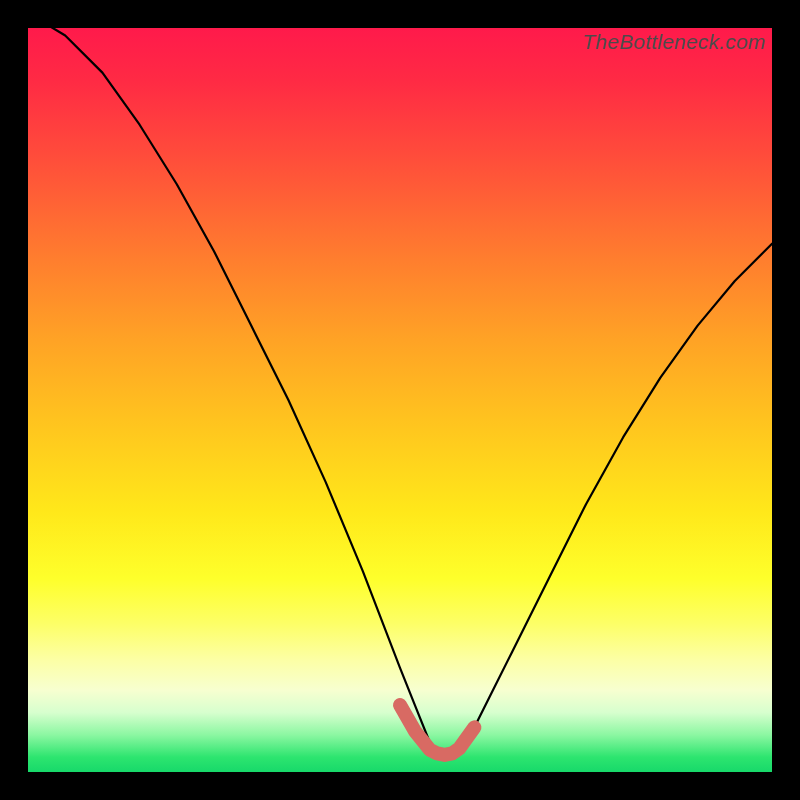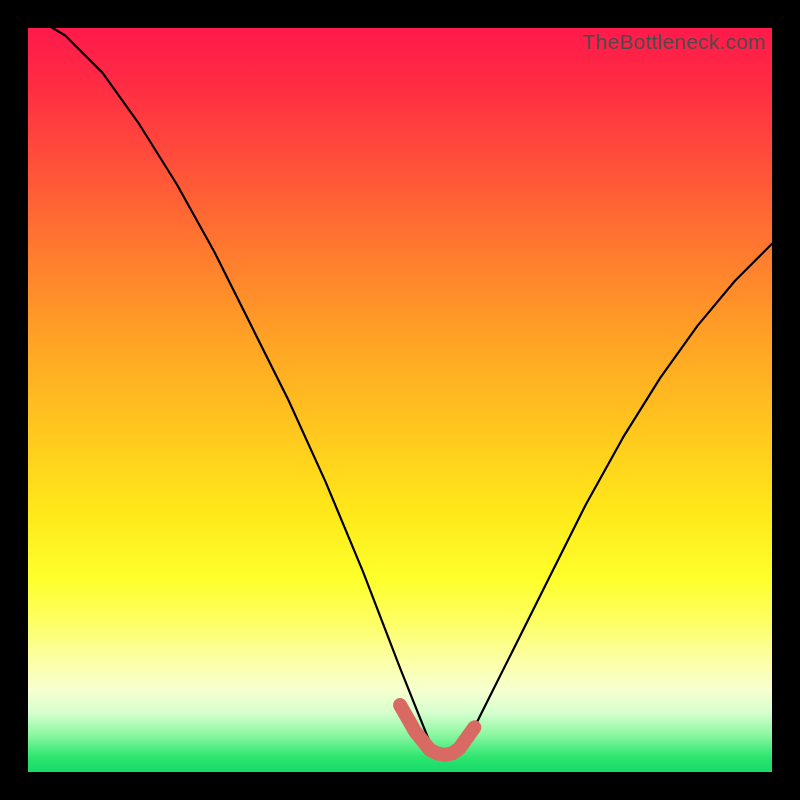--- a/index.html
+++ b/index.html
@@ -42,6 +42,7 @@
       #2de56f 98%,
       #17d96a 100%
     );
+    font-style: italic;
   }
   .watermark {
     position: absolute;

